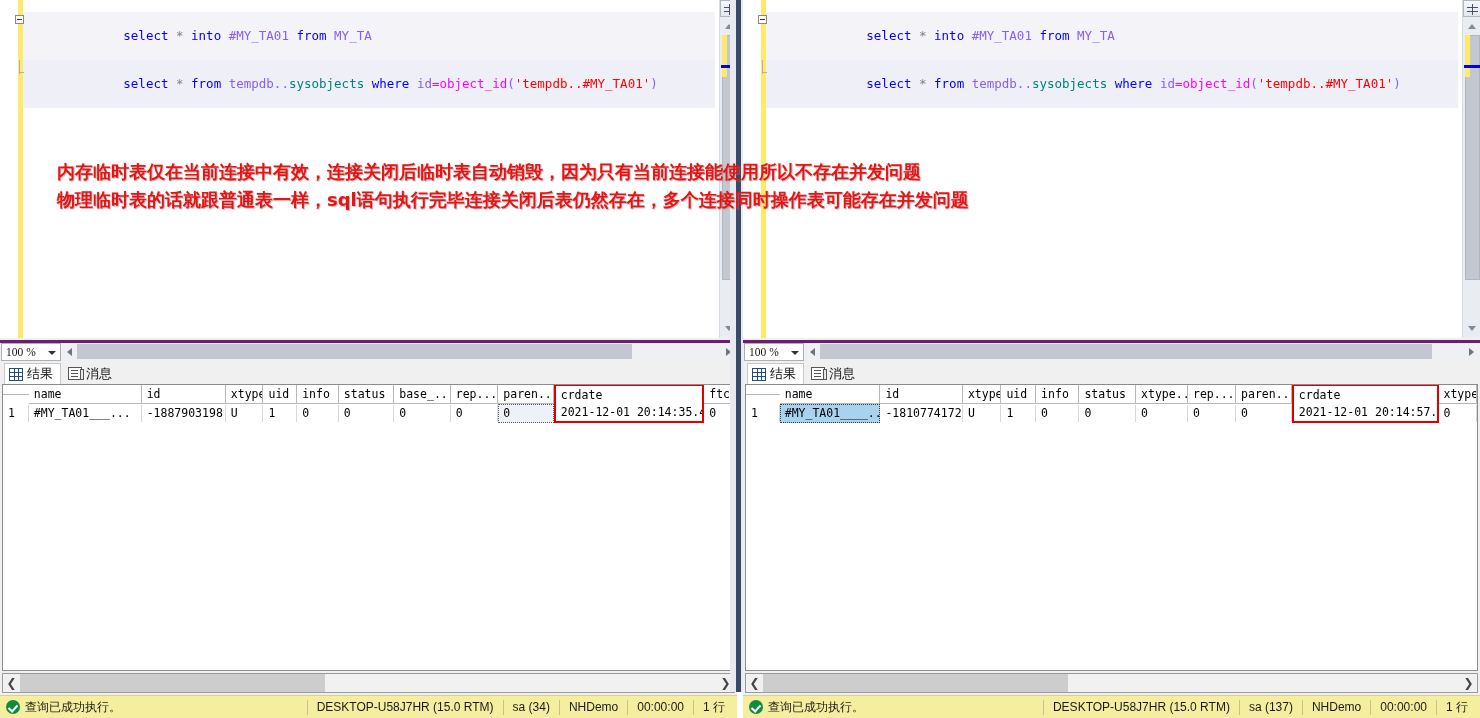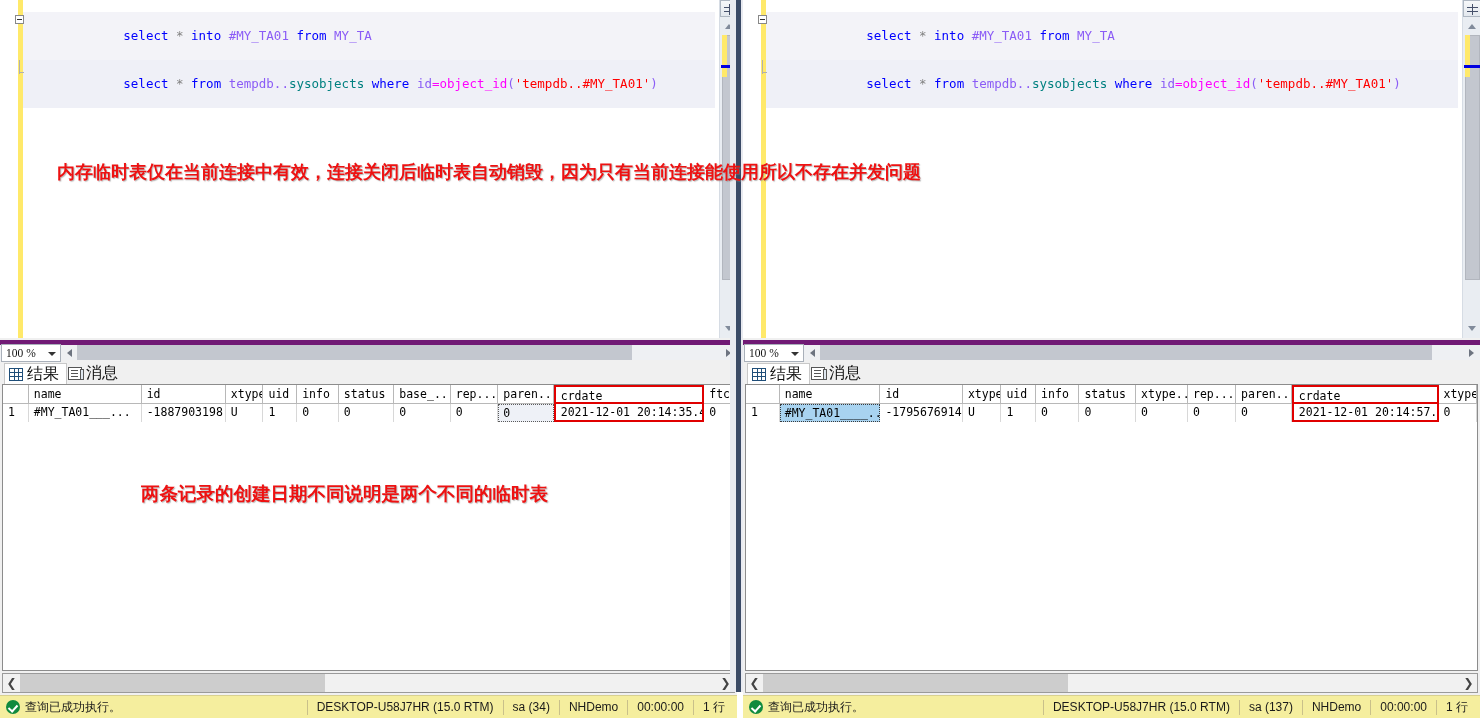--- a/index.html
+++ b/index.html
@@ -461,6 +461,7 @@
 
   <div class="annot-layer">
     <div class="annot mid" style="left:57px; top:160px;">内存临时表仅在当前连接中有效，连接关闭后临时表自动销毁，因为只有当前连接能使用所以不存在并发问题</div>
+    <div class="annot mid" style="left:57px; top:188px;">物理临时表的话就跟普通表一样，sql语句执行完毕连接关闭后表仍然存在，多个连接同时操作表可能存在并发问题</div>
     <div class="annot big" style="left:141px; top:481px;">两条记录的创建日期不同说明是两个不同的临时表</div>
   </div>
 

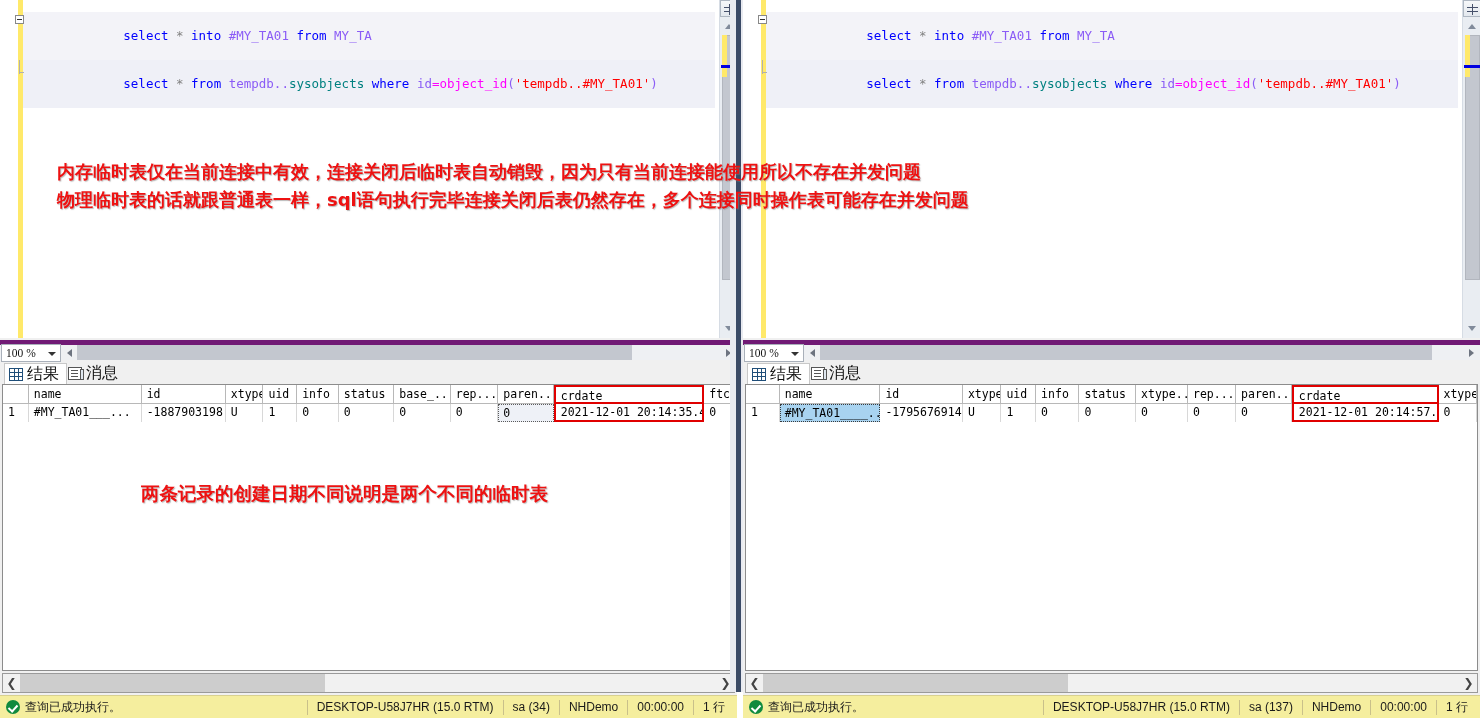--- a/index.html
+++ b/index.html
@@ -103,7 +103,7 @@
   
   .zoombar {
     position: absolute; top: 340px; left: 0; right: 0; height: 20px;
-    background: #eef0f3; border-top: 5px solid #701a75; display: flex; align-items: center;
+    background: #eef0f3; border-top: 3px solid #701a75; display: flex; align-items: center;
   }
   .zoom-combo {
     width: 60px; height: 18px; margin-left: 1px; background: #fff;

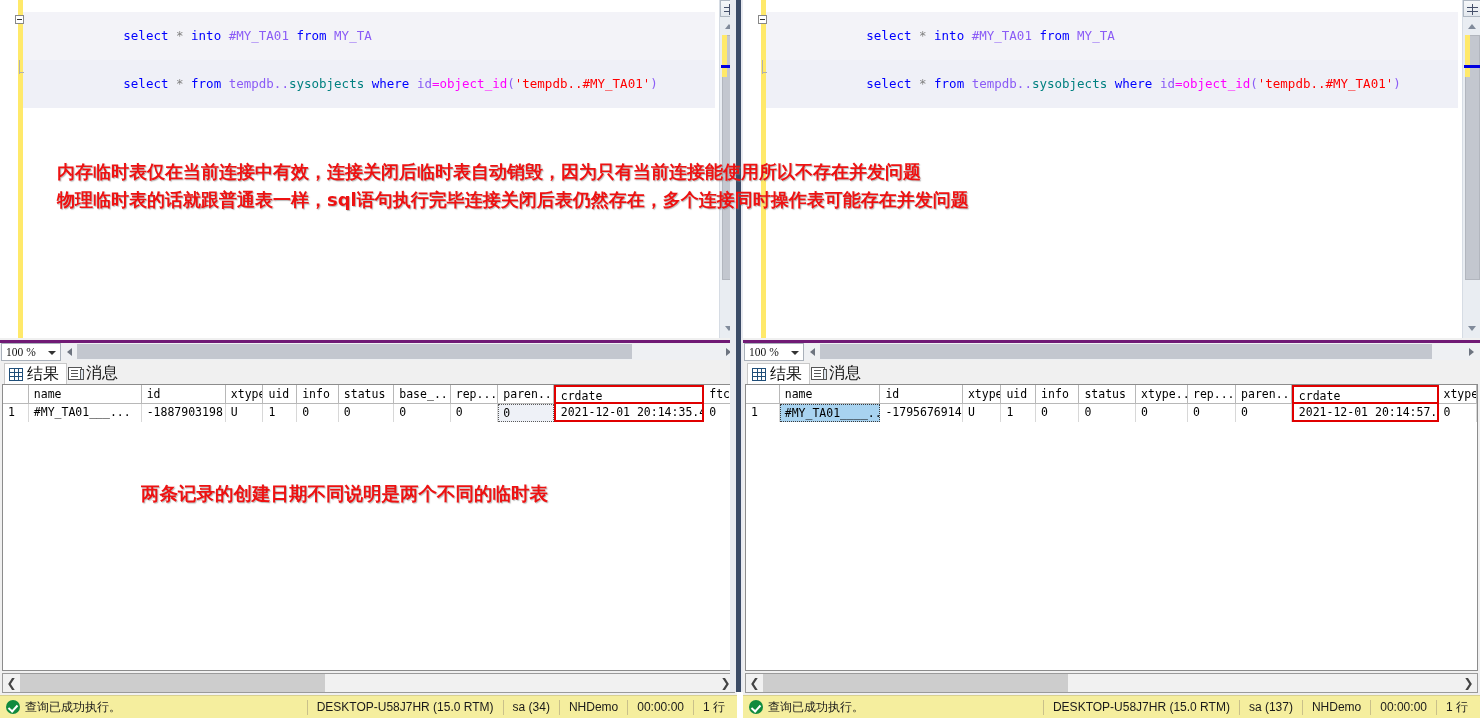--- a/index.html
+++ b/index.html
@@ -132,7 +132,7 @@
   }
   .rtab {
     position: absolute; top: 1px; height: 21px; display: flex; align-items: center;
-    padding: 0 7px 0 4px; font-size: 16px; color: #111;
+    padding: 0 7px 0 4px; font-size: 13px; color: #111;
   }
   .rtab.active { background: #ffffff; border: 1px solid #c8c8c8; border-bottom: none; }
   .rtab .tab-ico { width: 14px; height: 13px; margin-right: 4px; position: relative; }

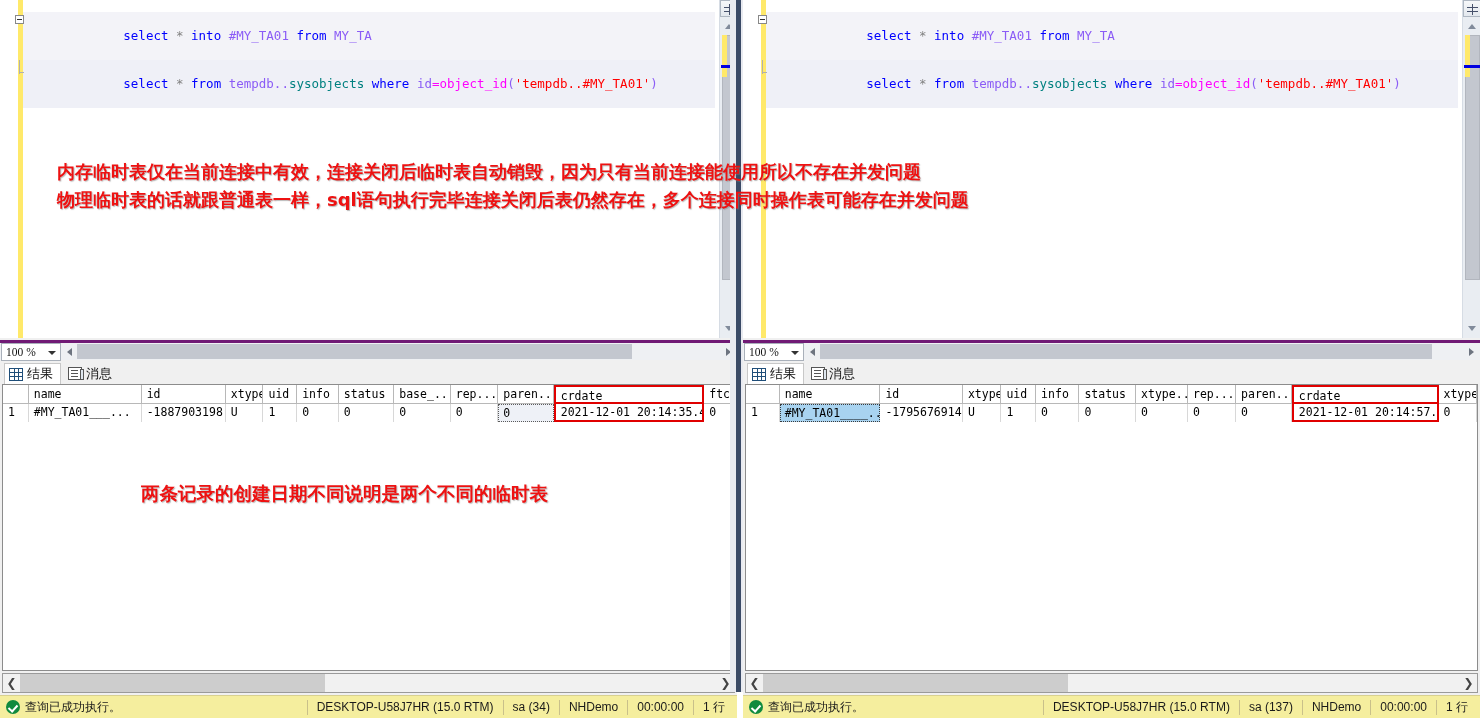--- a/index.html
+++ b/index.html
@@ -165,7 +165,7 @@
     position: absolute; top: 384px; left: 2px; right: 2px; bottom: 47px;
     background: #fff; border: 1px solid #8c8c8c; overflow: hidden;
   }
-  .grid-head, .grid-row { display: flex; height: 18px; }
+  .grid-head, .grid-row { display: flex; height: 18px; align-items: center; }
   .grid-head { height: 19px; }
   .gh {
     border-right: 1px solid #b8b8b8; border-bottom: 1px solid #b8b8b8;

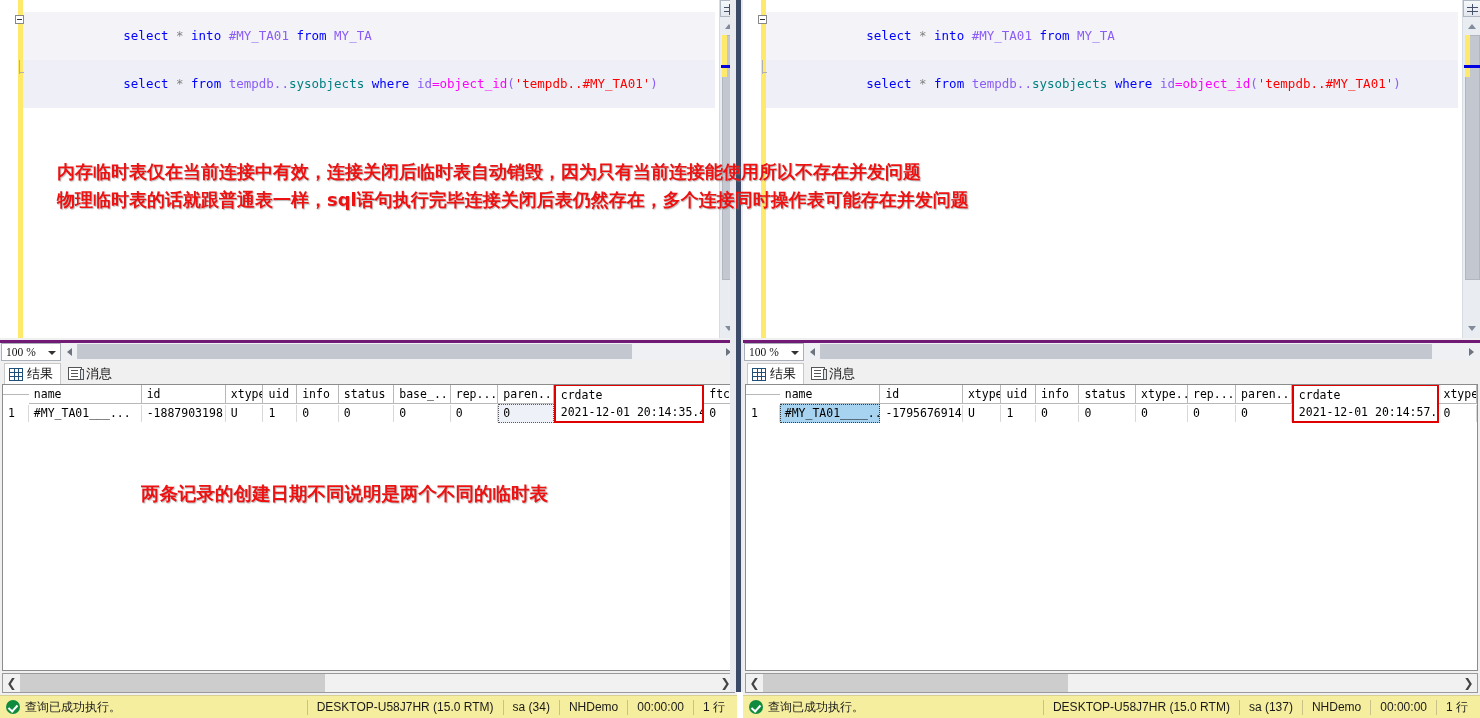--- a/index.html
+++ b/index.html
@@ -427,7 +427,7 @@
       <div class="grid-row">
         <div class="gc rownum" style="width:35px">1</div>
         <div class="gc sel-blue" style="width:105px">#MY_TA01____...</div>
-        <div class="gc" style="width:86px">-1795676914</div>
+        <div class="gc" style="width:86px">-1810774172</div>
         <div class="gc" style="width:40px">U</div>
         <div class="gc" style="width:36px">1</div>
         <div class="gc" style="width:45px">0</div>

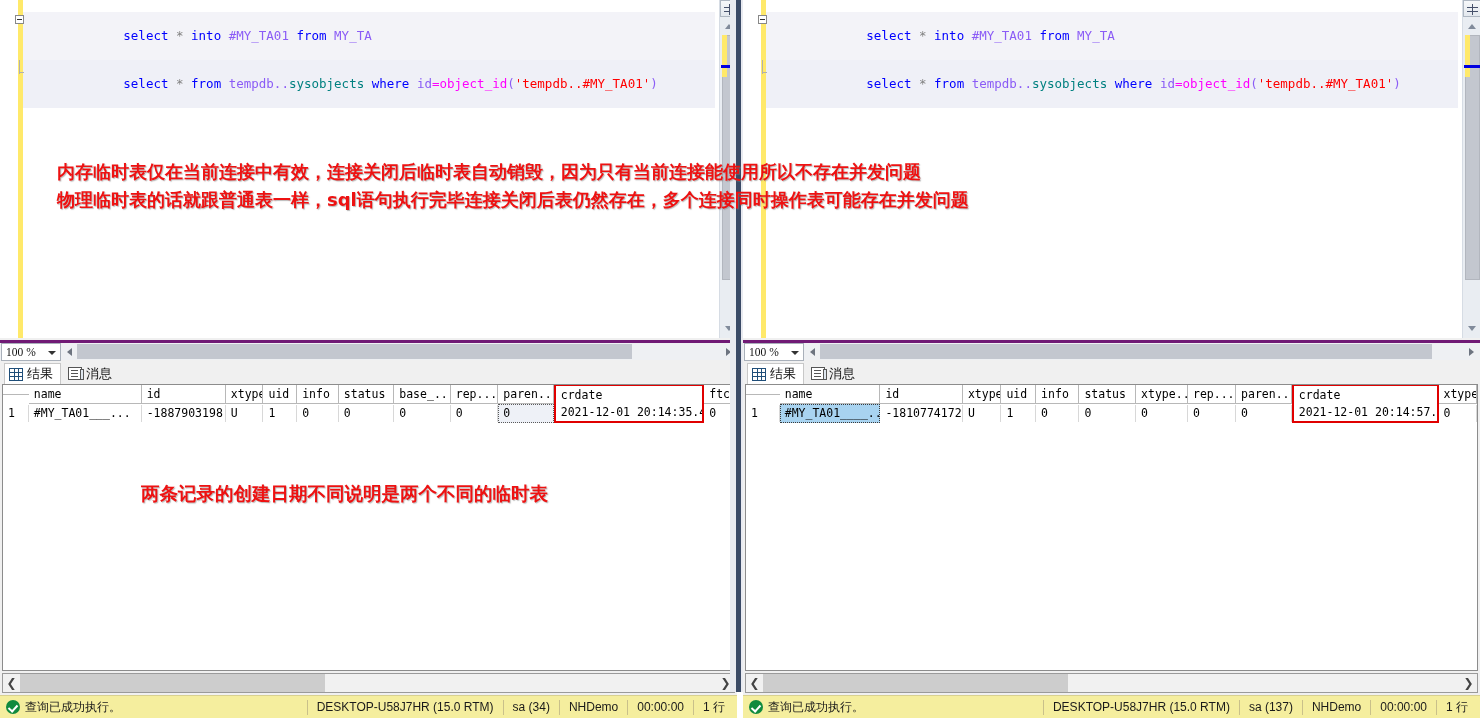--- a/index.html
+++ b/index.html
@@ -462,7 +462,6 @@
   <div class="annot-layer">
     <div class="annot mid" style="left:57px; top:160px;">内存临时表仅在当前连接中有效，连接关闭后临时表自动销毁，因为只有当前连接能使用所以不存在并发问题</div>
     <div class="annot mid" style="left:57px; top:188px;">物理临时表的话就跟普通表一样，sql语句执行完毕连接关闭后表仍然存在，多个连接同时操作表可能存在并发问题</div>
-    <div class="annot big" style="left:141px; top:481px;">两条记录的创建日期不同说明是两个不同的临时表</div>
   </div>
 
 </div>

